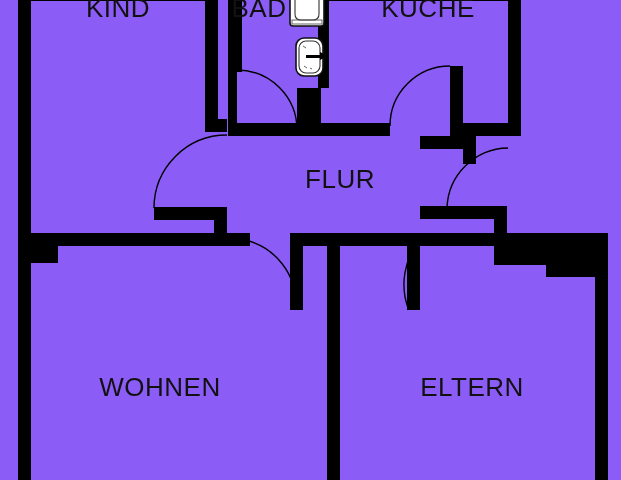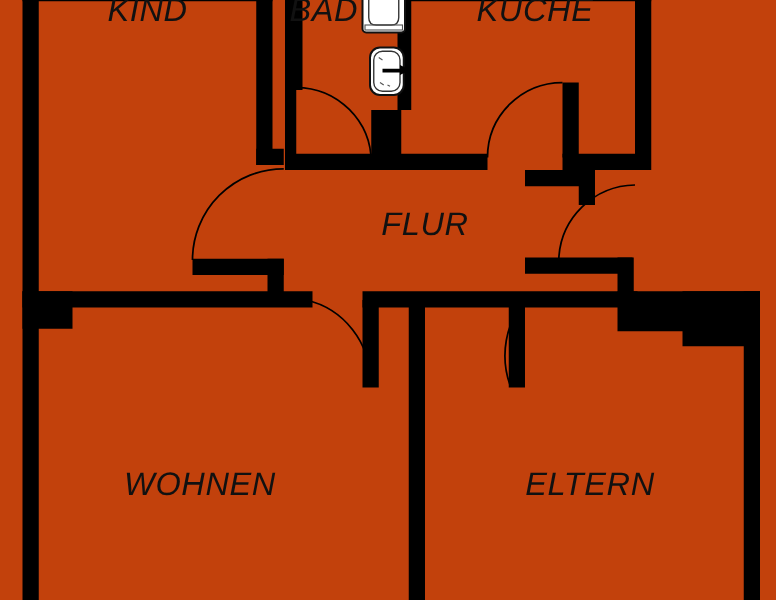--- a/index.html
+++ b/index.html
@@ -14,9 +14,8 @@
     position: relative;
     width: 621px;
     height: 480px;
-    background: #c2410c;
+    background: #8b5cf6;
     overflow: hidden;
-    font-style: italic;
   }
   #floorplan-svg {
     display: block;

